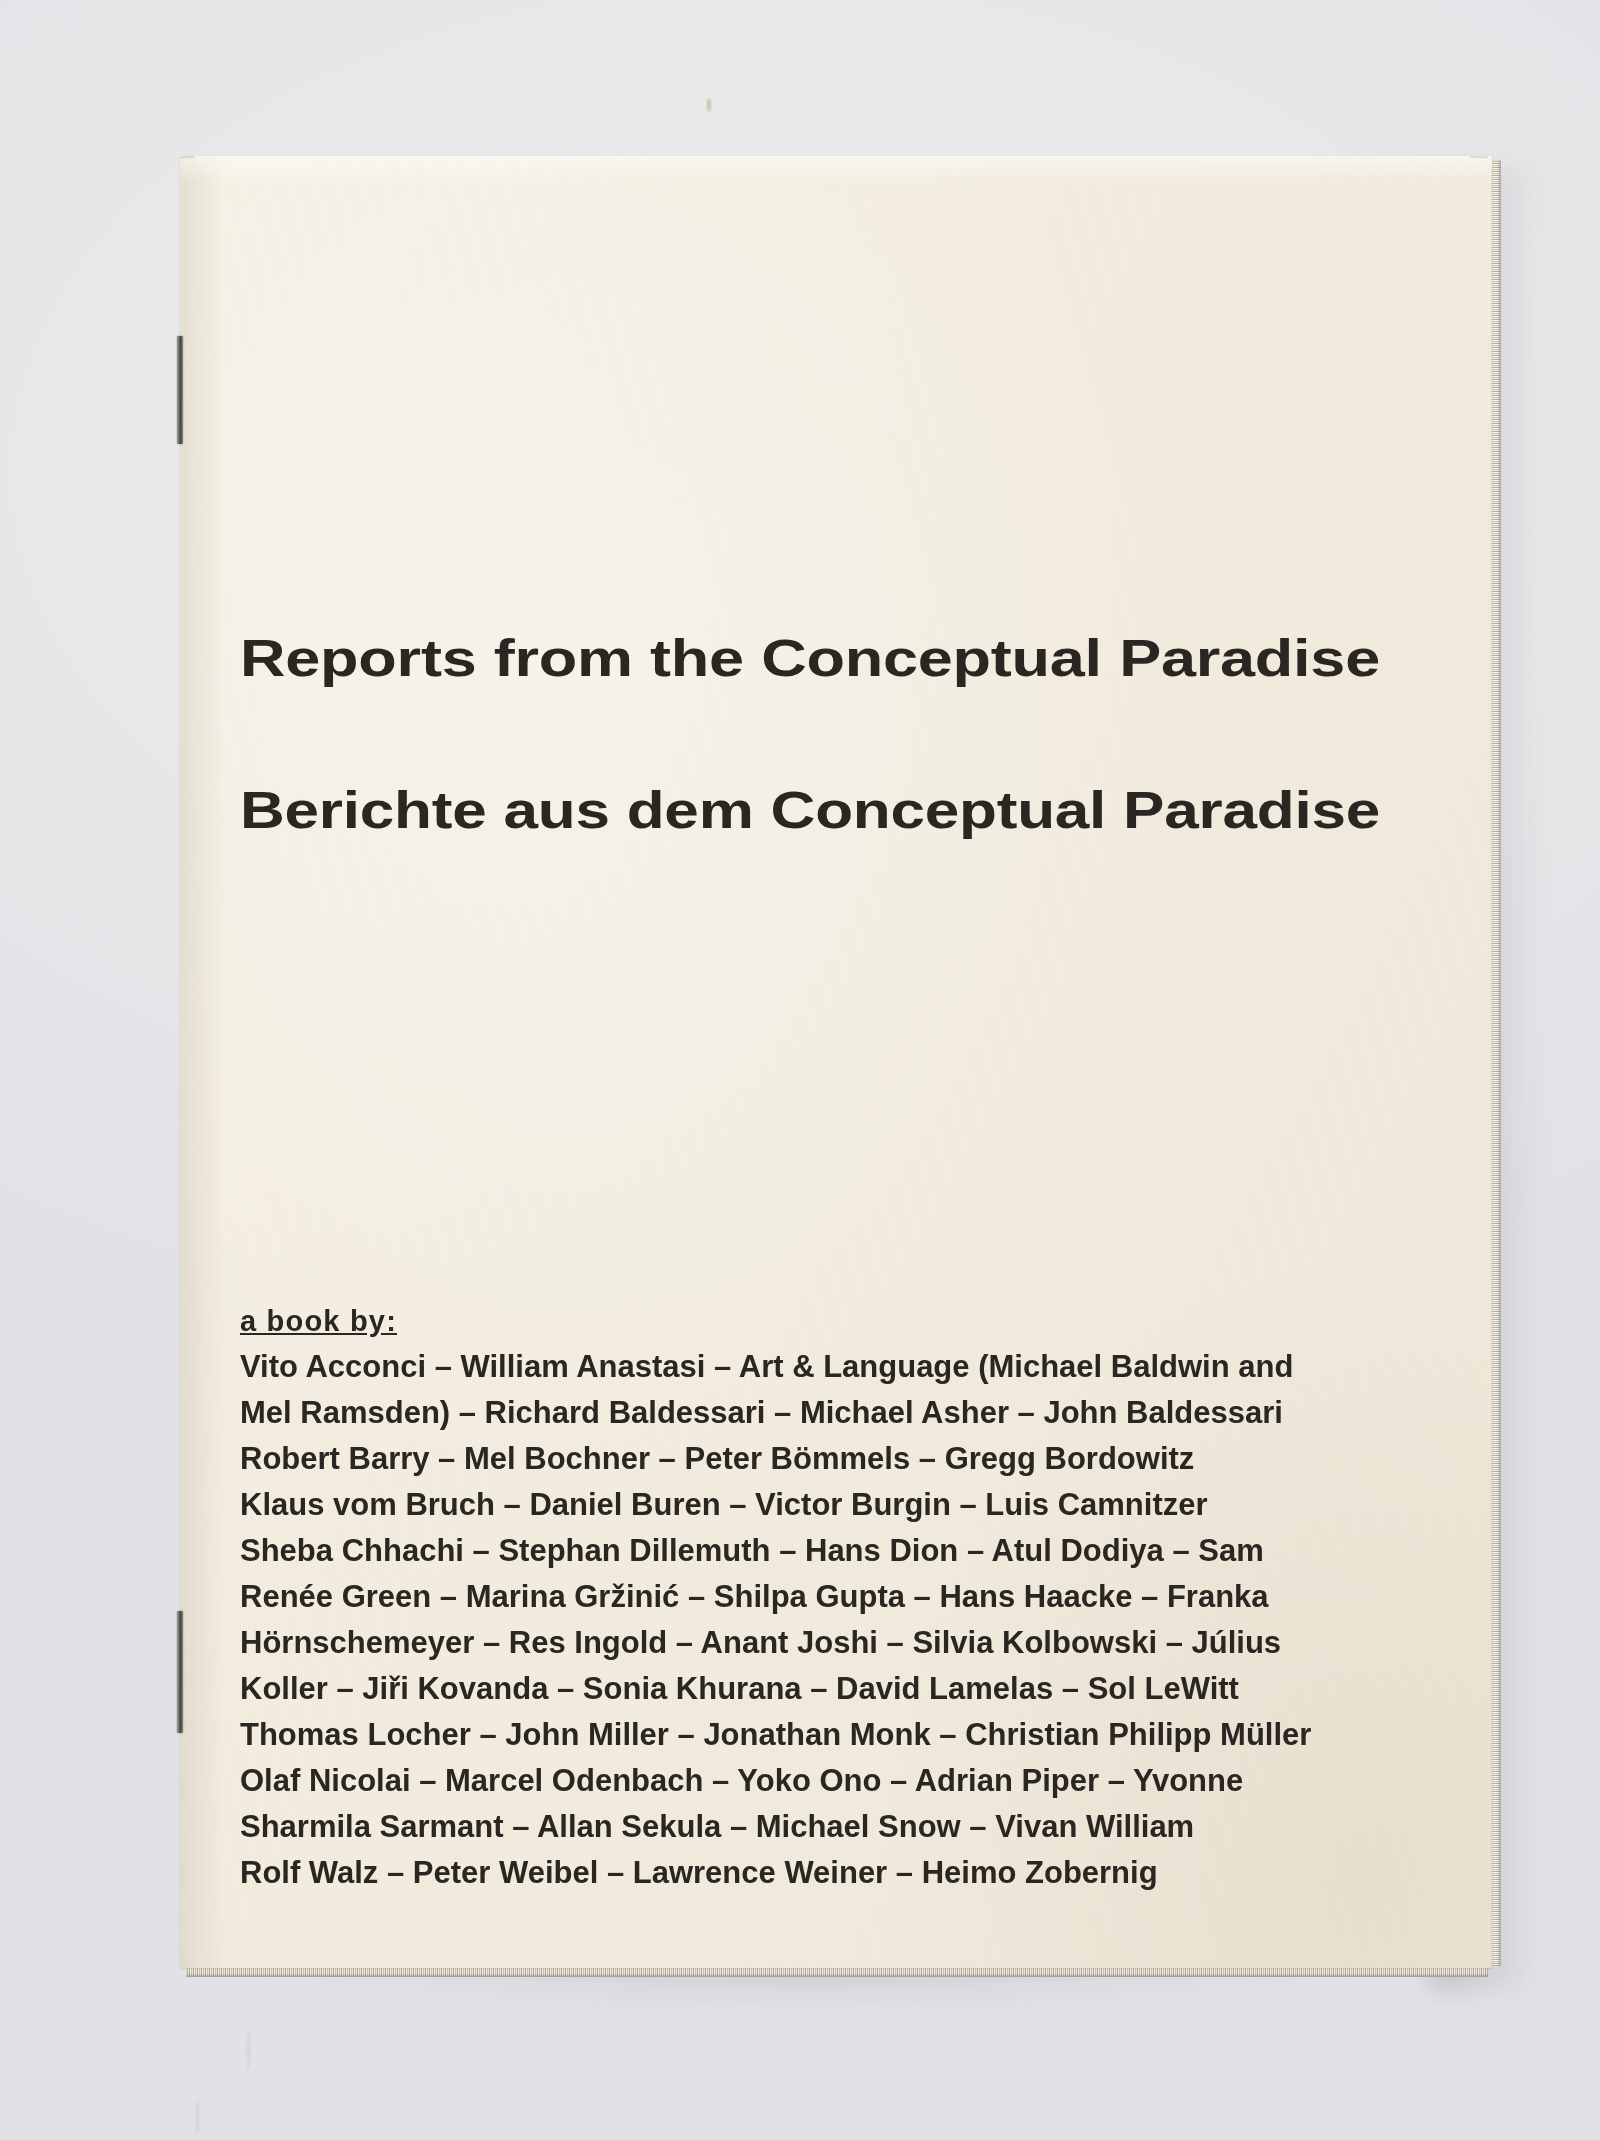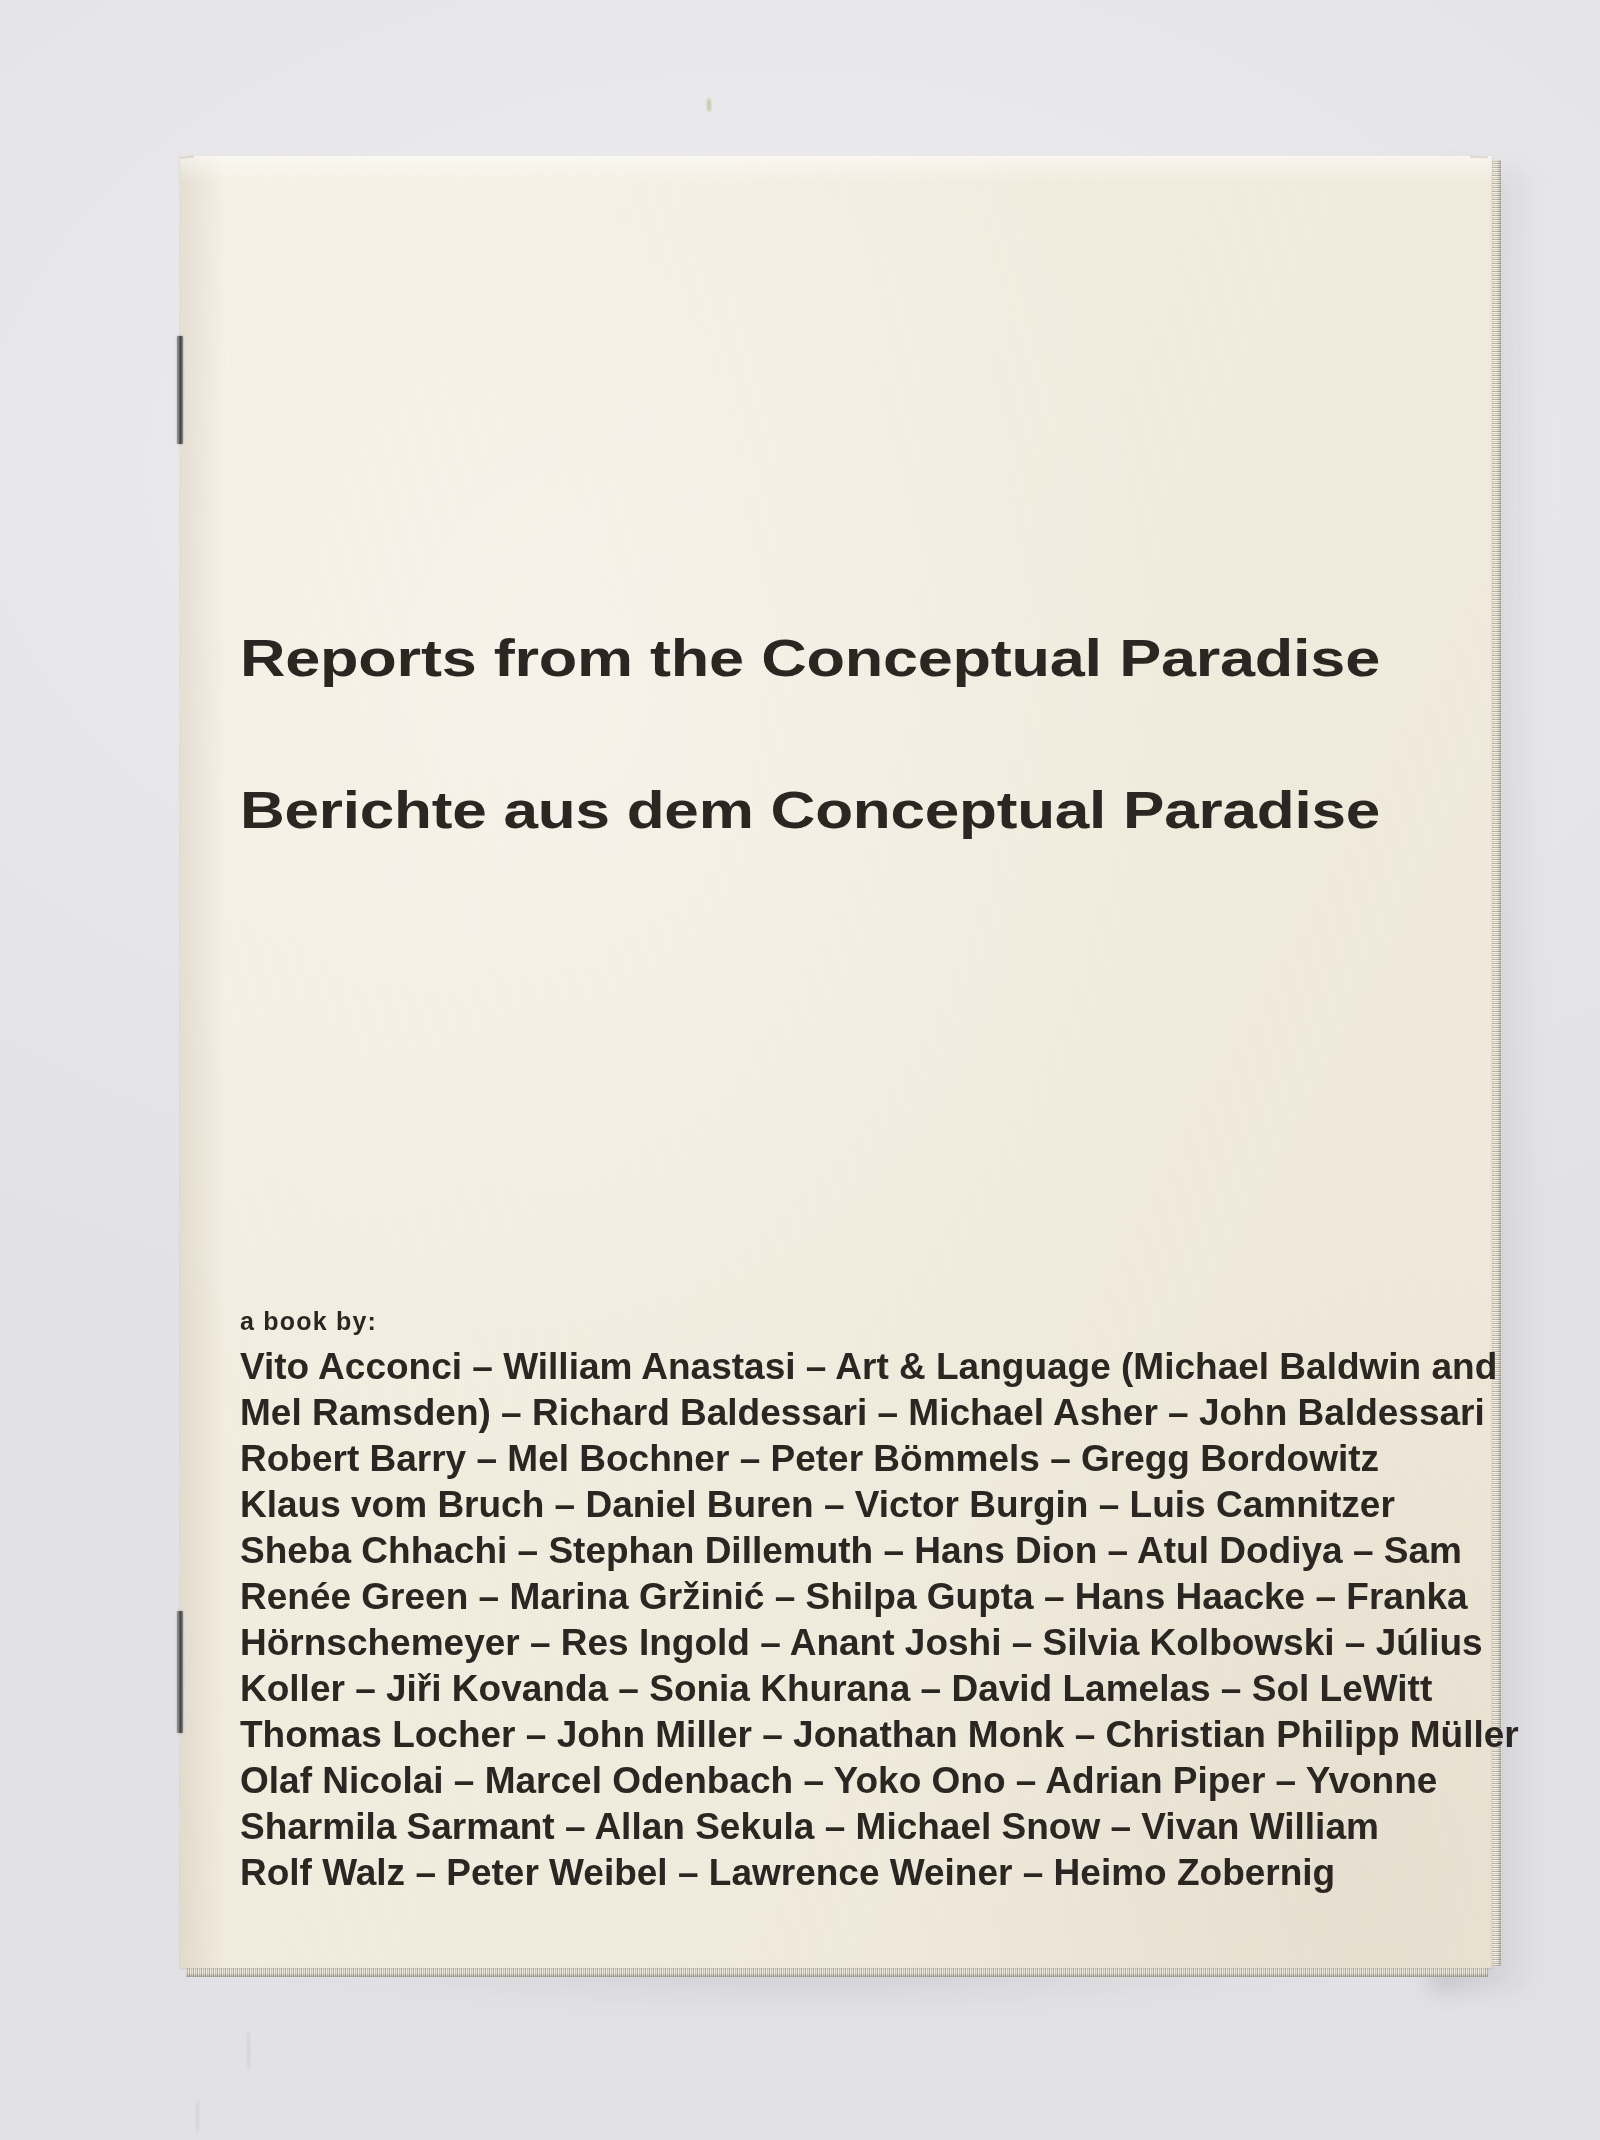--- a/index.html
+++ b/index.html
@@ -196,12 +196,13 @@
     width: 1140px;
   }
   #credits-lead {
-    font-size: 25px;
+    font-size: 29px;
     font-weight: 700;
     line-height: 46px;
     letter-spacing: 1.2px;
     color: #2b2621;
     white-space: nowrap;
+    text-decoration: underline;
   }
   .credit-line {
     font-size: 37px;

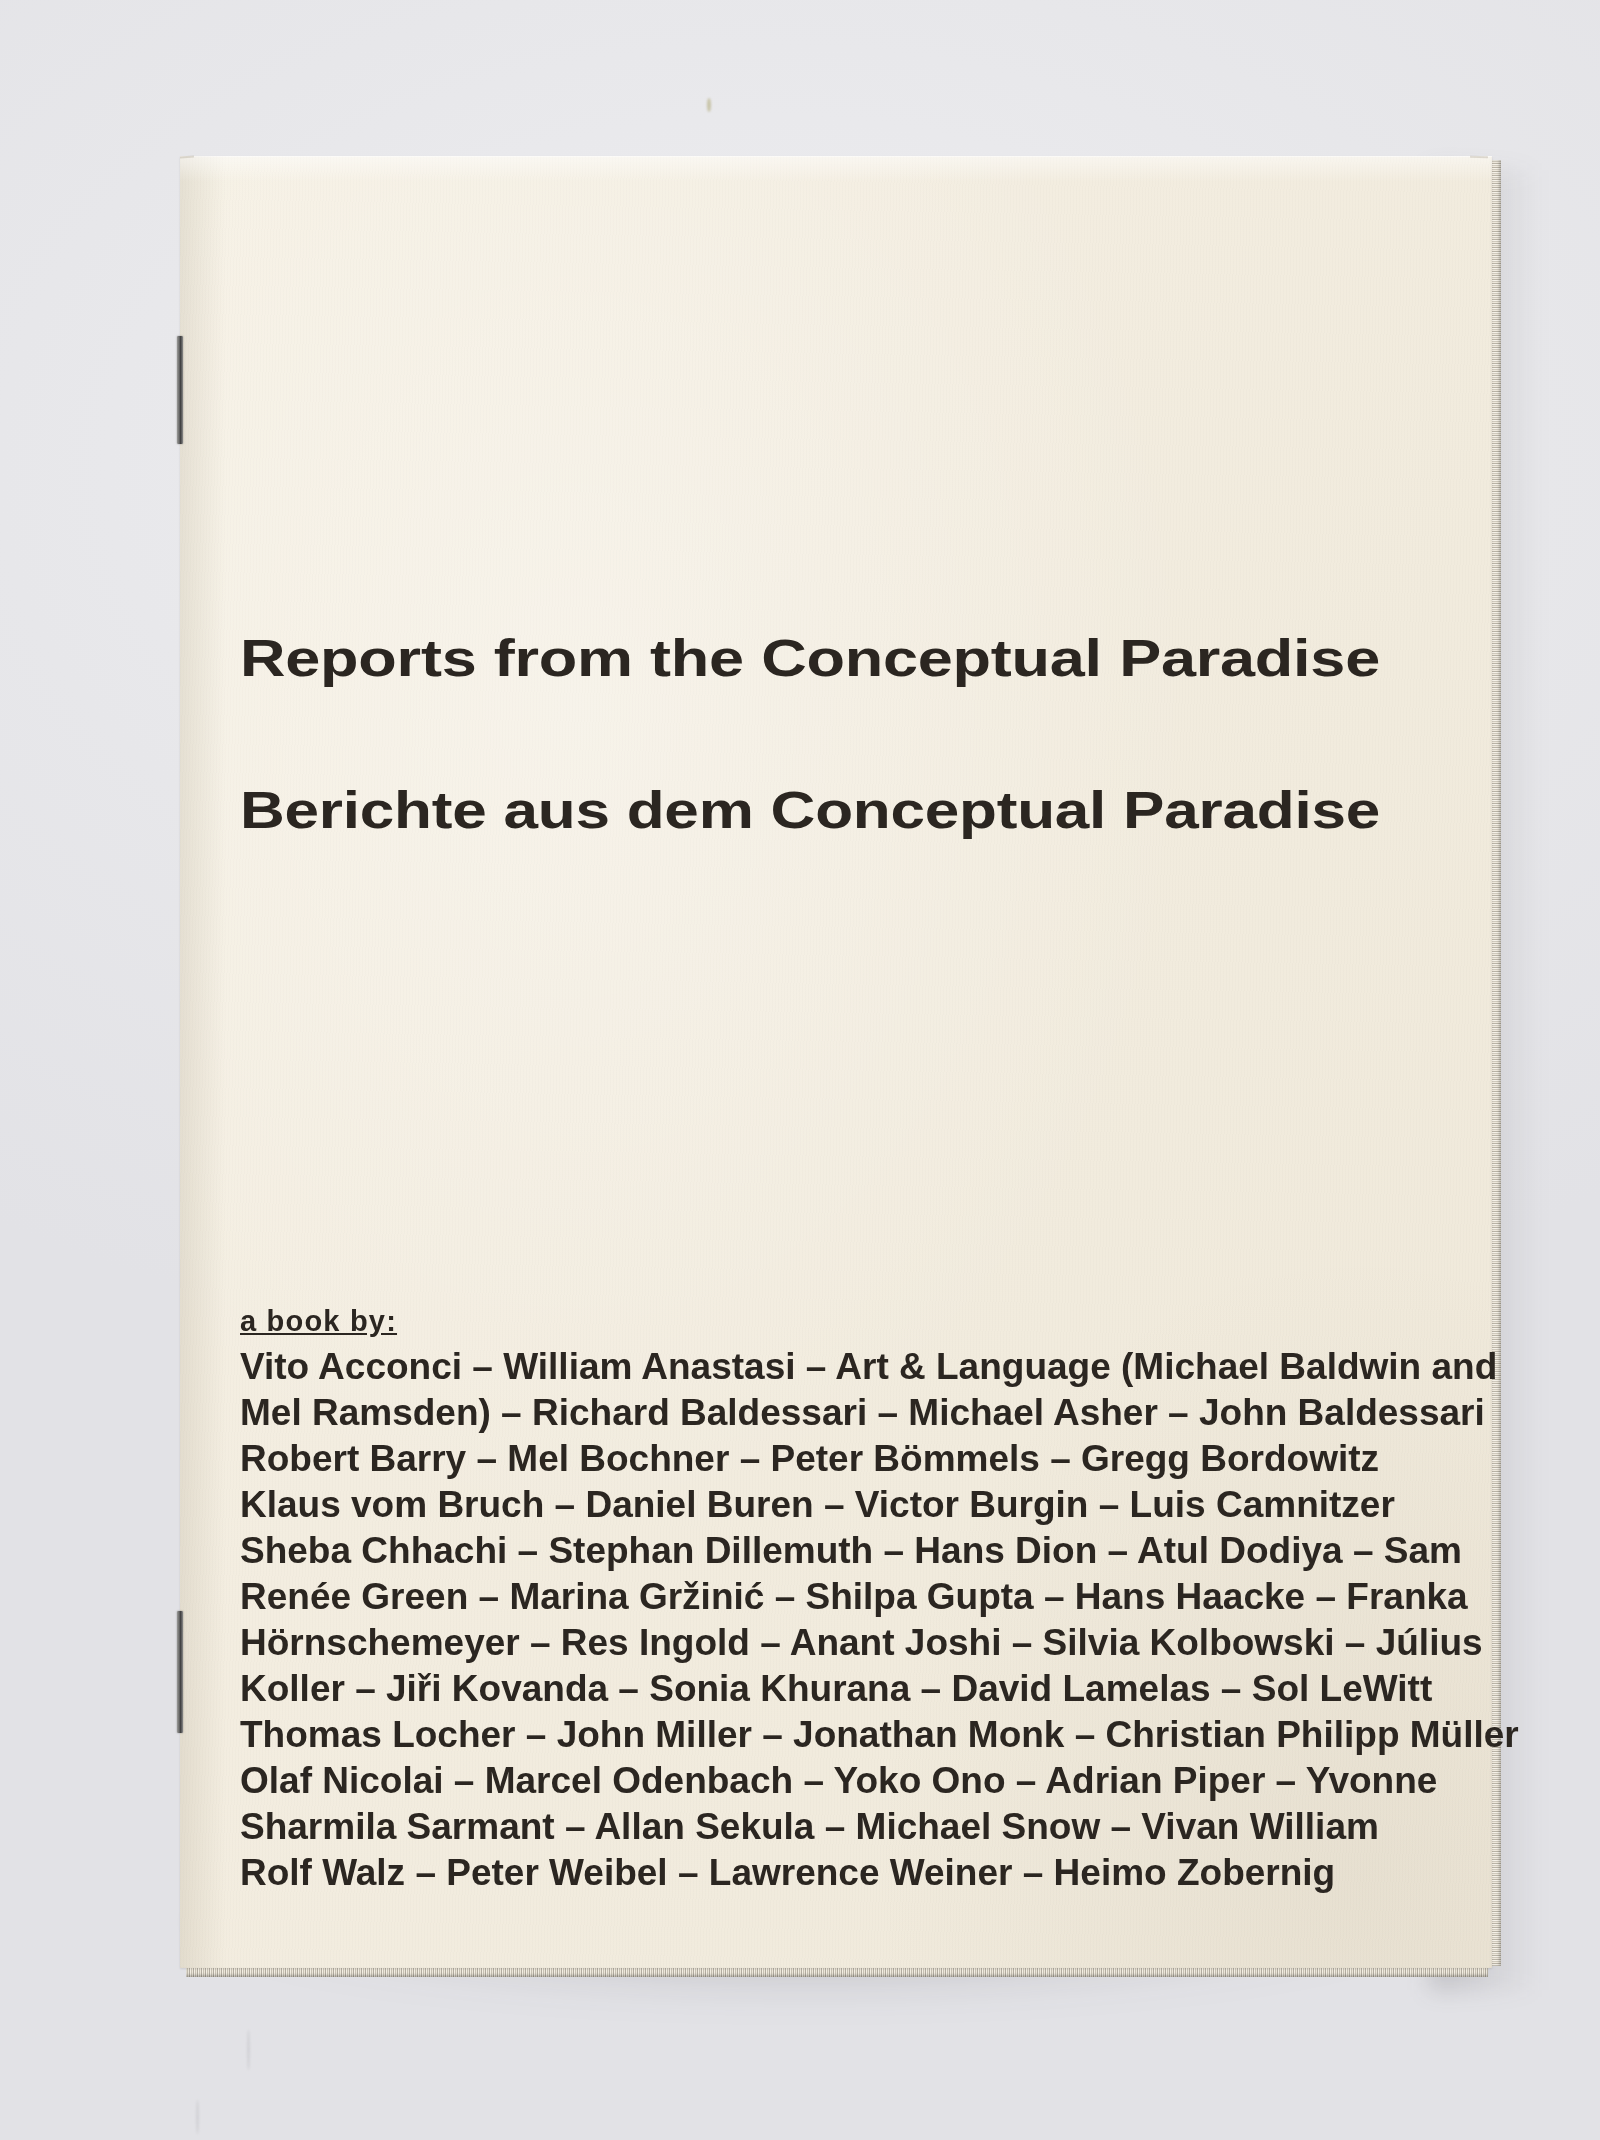--- a/index.html
+++ b/index.html
@@ -205,7 +205,7 @@
     text-decoration: underline;
   }
   .credit-line {
-    font-size: 37px;
+    font-size: 31px;
     font-weight: 700;
     line-height: 46px;
     letter-spacing: 0px;

